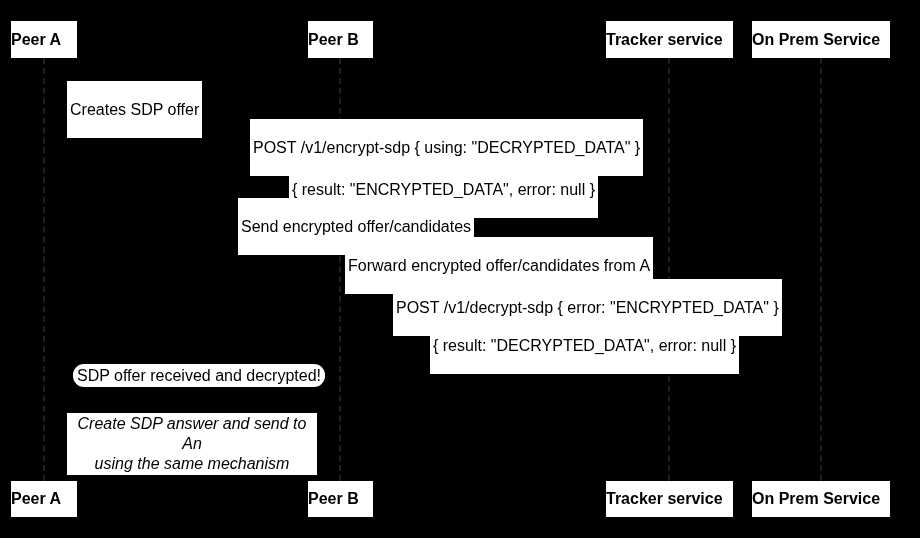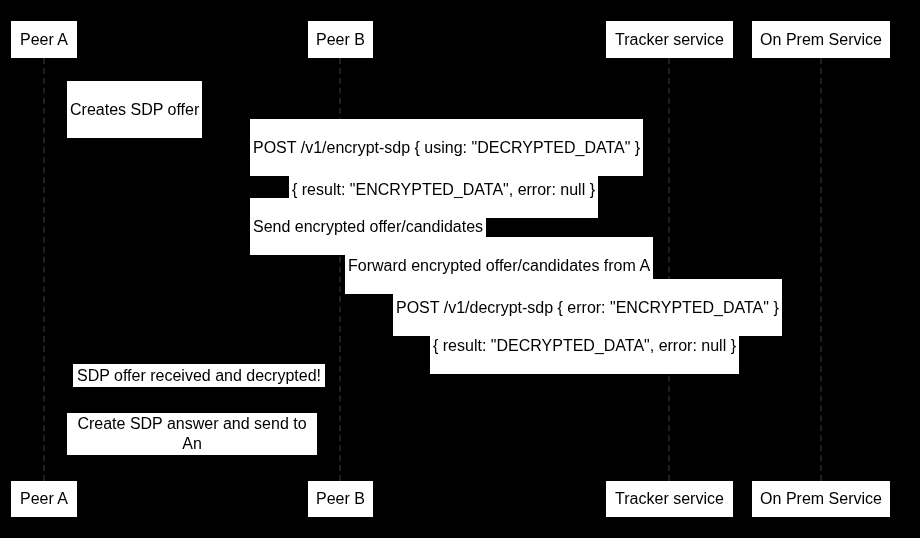--- a/index.html
+++ b/index.html
@@ -30,9 +30,9 @@
     font-size: 16px;
     display: flex;
     align-items: center;
-    justify-content: center;
     white-space: nowrap;
     z-index: 3;
+    font-weight: bold;
   }
   .msg-label {
     position: absolute;

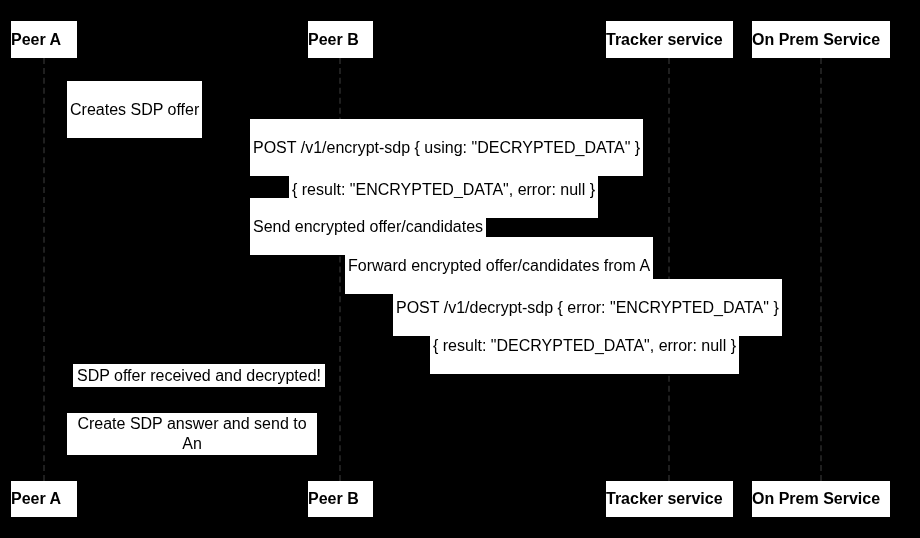--- a/index.html
+++ b/index.html
@@ -84,7 +84,7 @@
 
   <div class="msg-label" style="left:289px; top:161px;">{ result: "ENCRYPTED_DATA", error: null }</div>
 
-  <div class="msg-label" style="left:250px; top:198px;">Send encrypted offer/candidates</div>
+  <div class="msg-label" style="left:238px; top:198px;">Send encrypted offer/candidates</div>
 
   <div class="msg-label" style="left:345px; top:237px;">Forward encrypted offer/candidates from A</div>
 

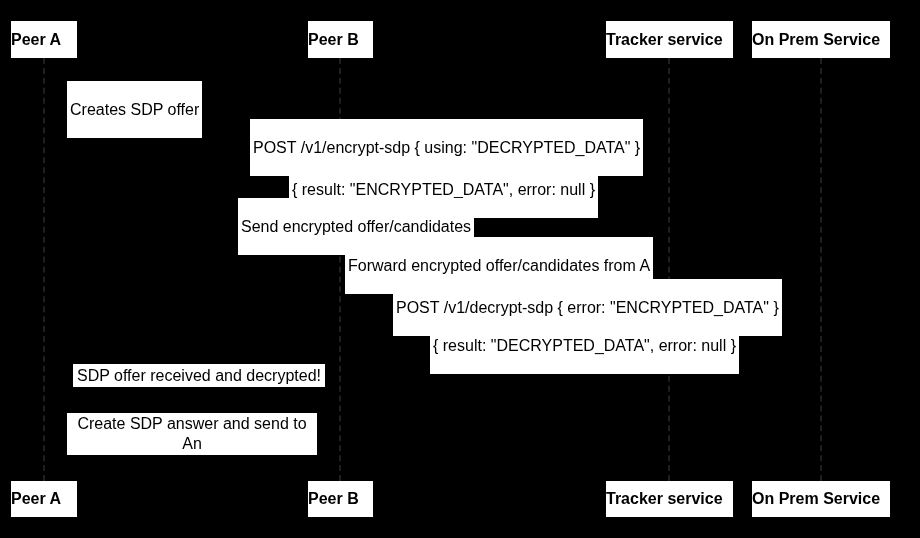--- a/index.html
+++ b/index.html
@@ -92,7 +92,7 @@
 
   <div class="msg-label" style="left:430px; top:317px;">{ result: "DECRYPTED_DATA", error: null }</div>
 
-  <div class="msg-label" style="left:73px; top:364px; padding:2px 4px;">SDP offer received and decrypted!</div>
+  <div class="msg-label" style="left:73px; top:364px; padding:2px 4px;border-radius:11px;">SDP offer received and decrypted!</div>
 
   <div class="note-box" style="left:67px; top:413px; width:242px;">
     <div>Create SDP answer and send to An</div>

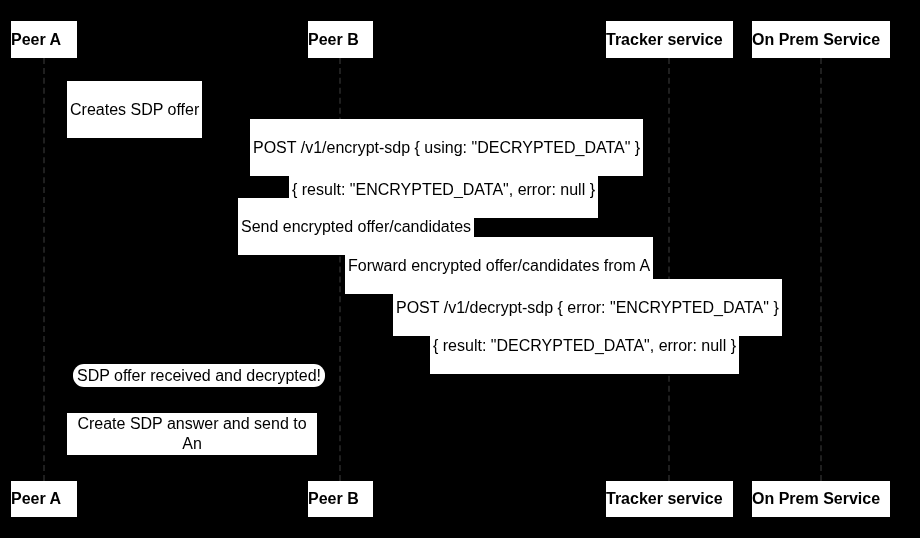--- a/index.html
+++ b/index.html
@@ -53,6 +53,7 @@
     text-align: center;
     padding: 1px 4px;
     z-index: 2;
+    font-style: italic;
   }
 </style>
 </head>

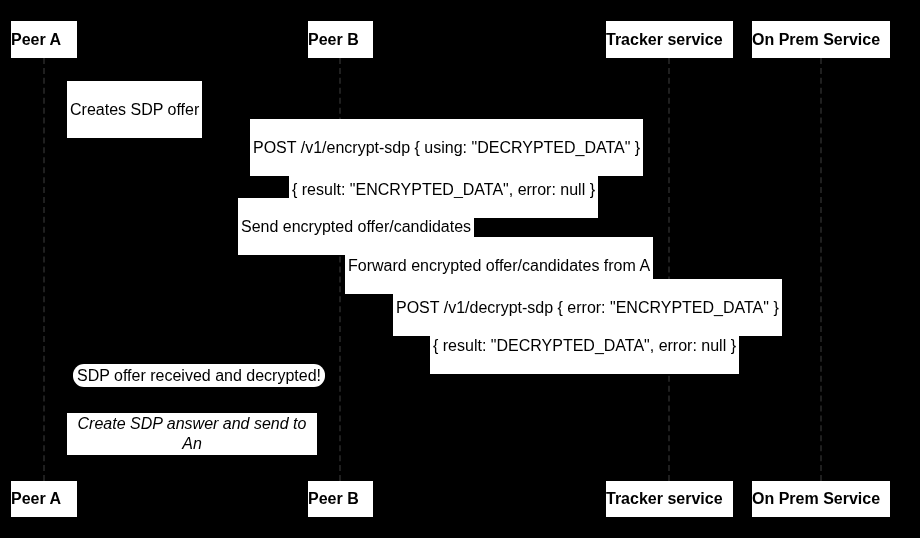--- a/index.html
+++ b/index.html
@@ -97,6 +97,7 @@
 
   <div class="note-box" style="left:67px; top:413px; width:242px;">
     <div>Create SDP answer and send to An</div>
+    <div>using the same mechanism</div>
   </div>
 
   <div class="actor-box" style="left:11px; top:481px; width:66px; height:36px;">

